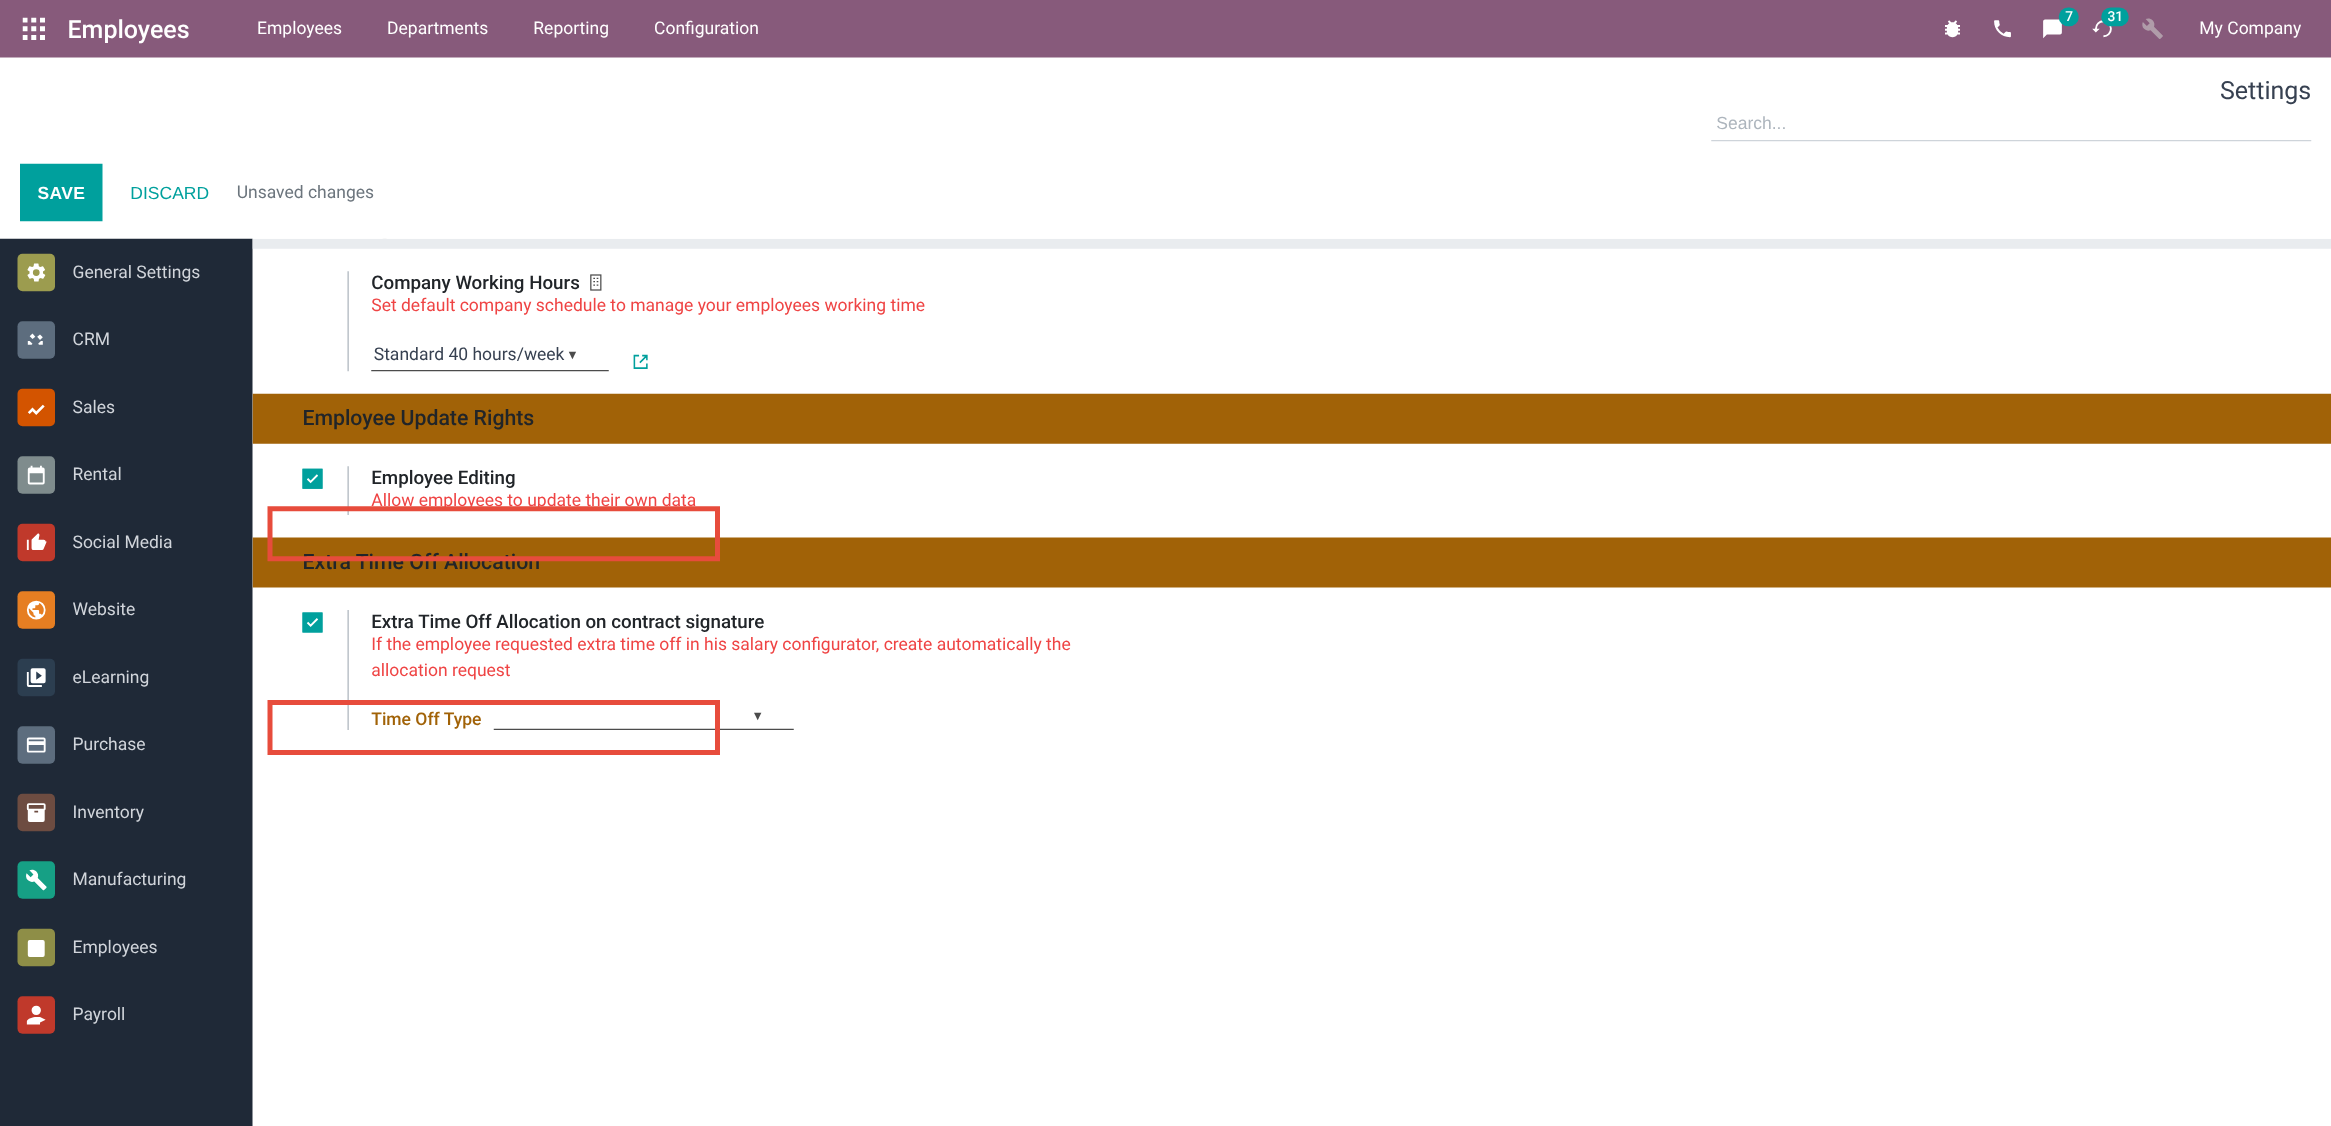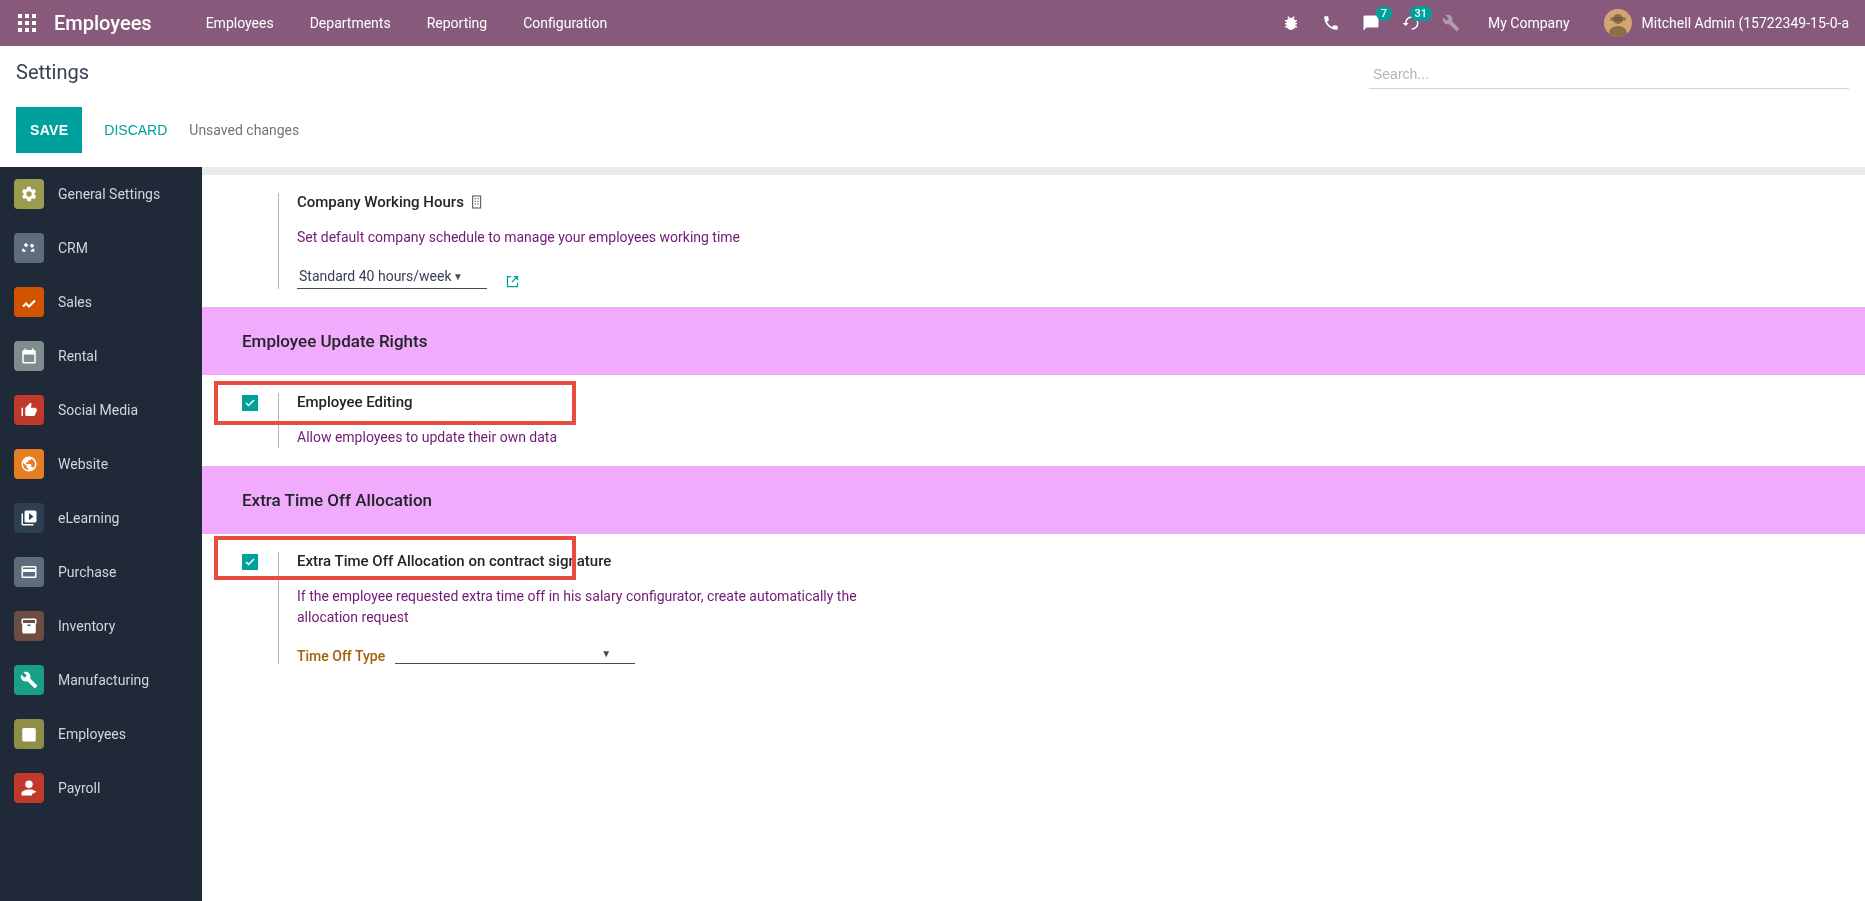--- a/index.html
+++ b/index.html
@@ -369,17 +369,6 @@
         </svg>
     </span>
     <span class="company-name">My Company</span>
-    <div class="user-section">
-      <span class="avatar">
-        <svg viewBox="0 0 28 28">
-            <circle cx="14" cy="14" r="14" fill="#d4a574"></circle>
-            <circle cx="14" cy="10" r="5" fill="#8b6f47"></circle>
-            <ellipse cx="14" cy="24" rx="9" ry="7" fill="#8b6f47"></ellipse>
-            <rect x="6" y="8" width="16" height="4" rx="2" fill="#5d4e37" opacity="0.5"></rect>
-          </svg>
-      </span>
-      <span class="user-name">Mitchell Admin (15722349-15-0-a</span>
-    </div>
   </div>
 </div>
 

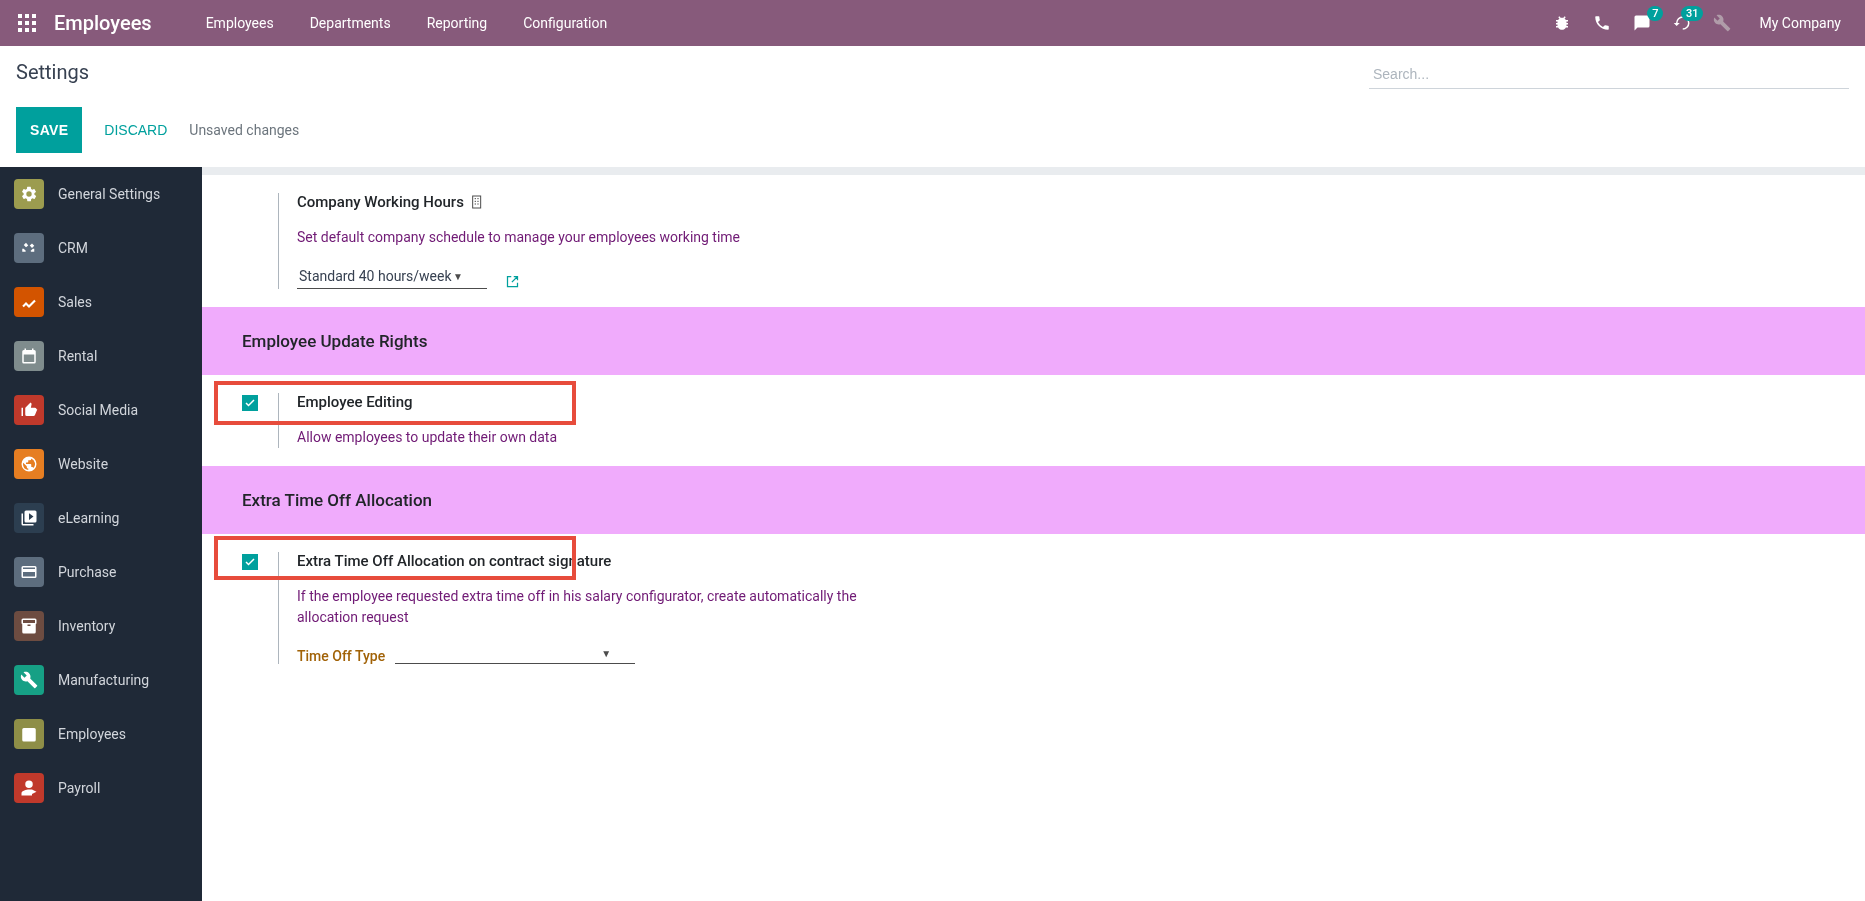--- a/index.html
+++ b/index.html
@@ -110,7 +110,8 @@
     .header {
       padding: 14px 16px 0;
       display: flex;
-      align-items: flex-start;
+      align-items: flex-end;
+      flex-direction: column;
     }
     .header .page-title { font-size: 20px; color: #374151; font-weight: 400; }
     .header .search-wrap { margin-left: auto; width: 480px; }

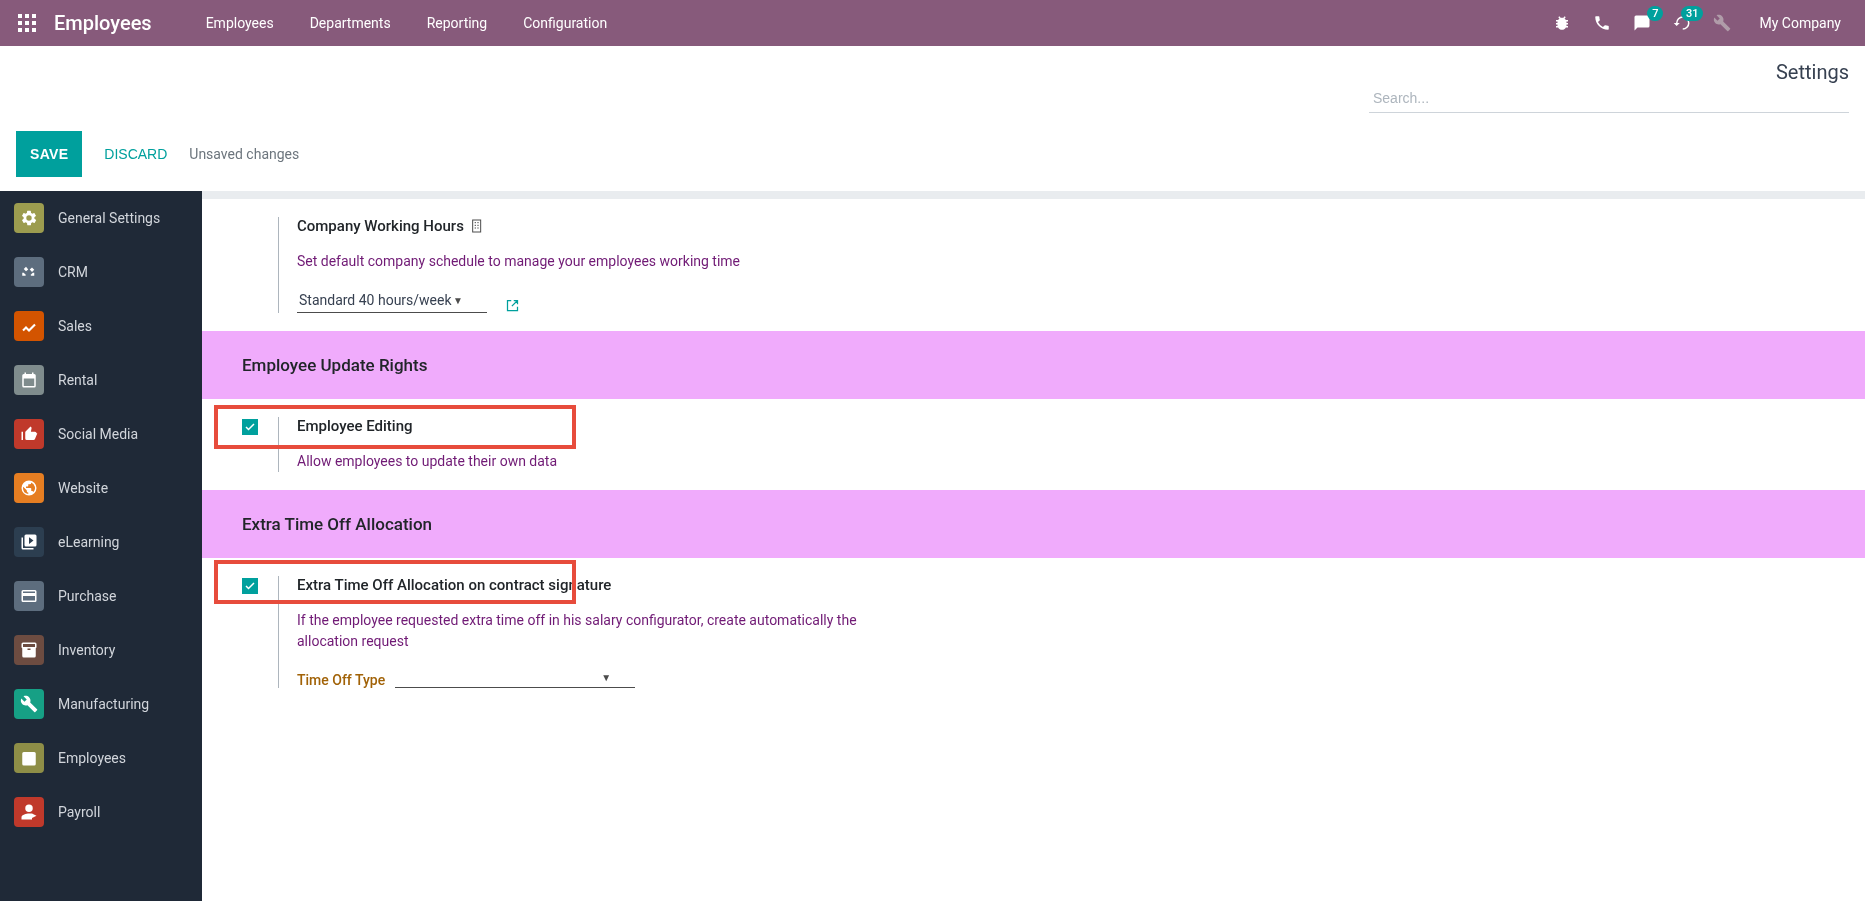--- a/index.html
+++ b/index.html
@@ -251,7 +251,7 @@
       align-items: center;
       gap: 6px;
     }
-    .setting-desc { color: #701a75; font-size: 14px; margin-top: 16px; line-height: 1.5; }
+    .setting-desc { color: #ef4444; font-size: 14px; margin-top: 0; line-height: 1.5; }
     .setting-field {
       display: flex;
       align-items: flex-end;

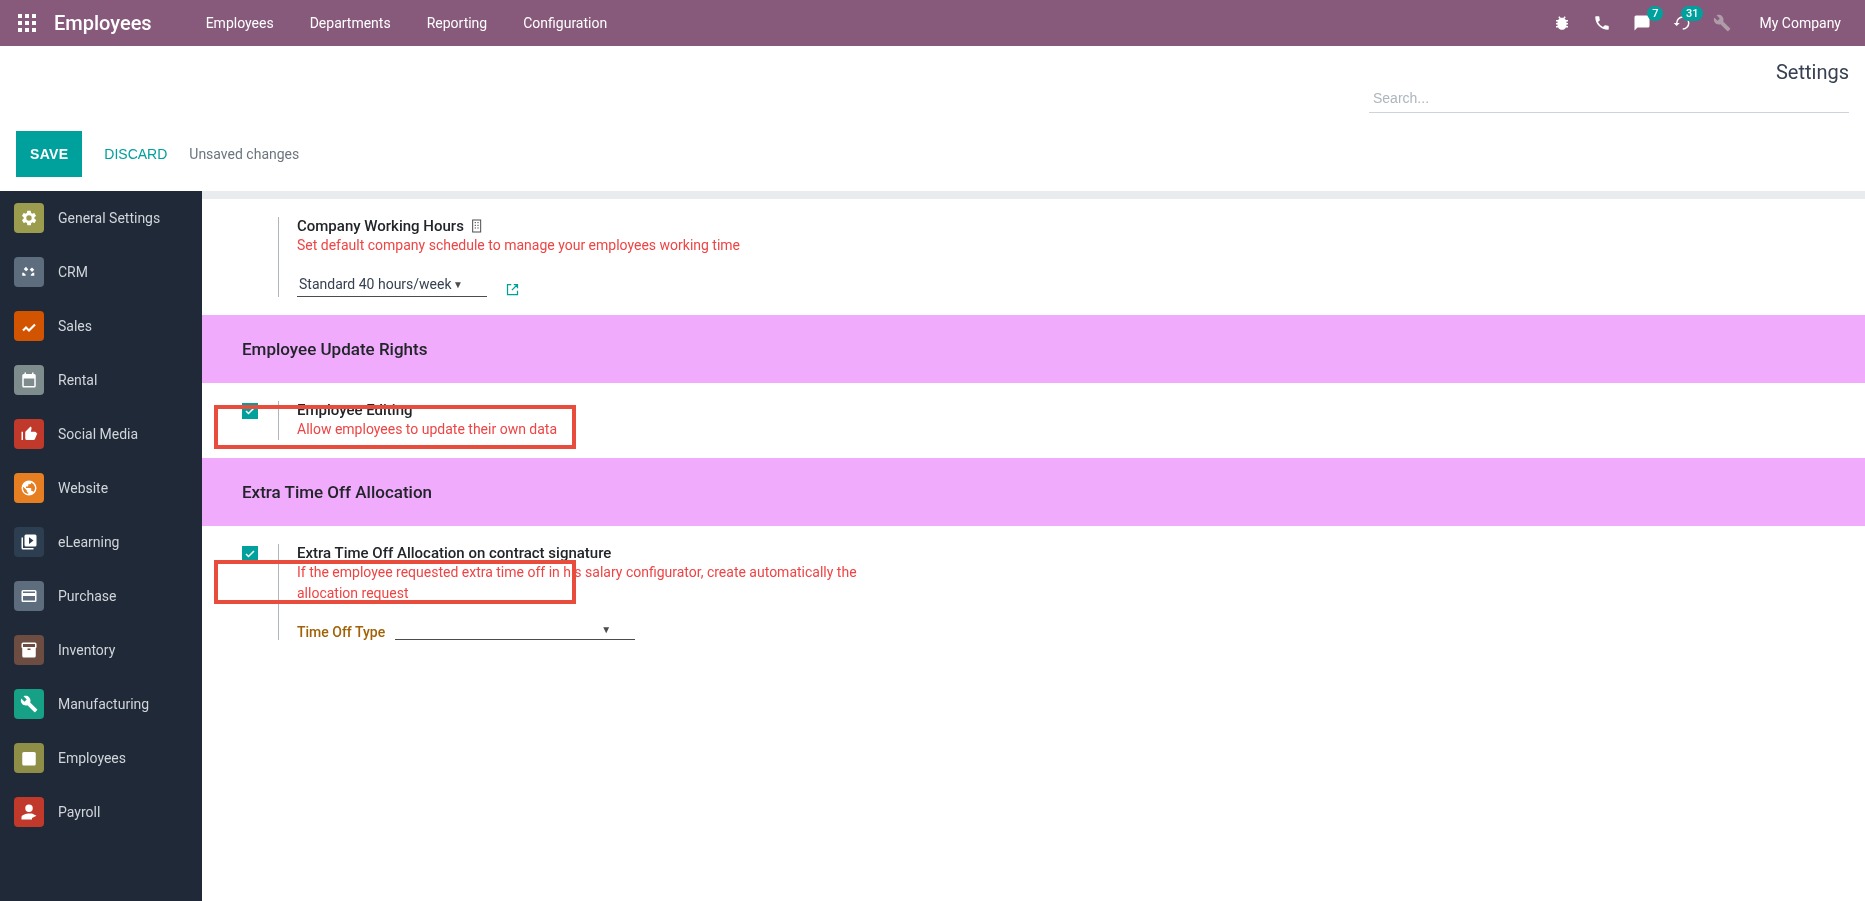--- a/index.html
+++ b/index.html
@@ -218,8 +218,8 @@
     .main { padding-bottom: 40px; }
     
     .section-header {
-      background: #f0abfc;
-      padding: 24px 40px;
+      background: #a16207;
+      padding: 10px 40px;
       font-size: 17px;
       font-weight: 500;
       color: #212529;

